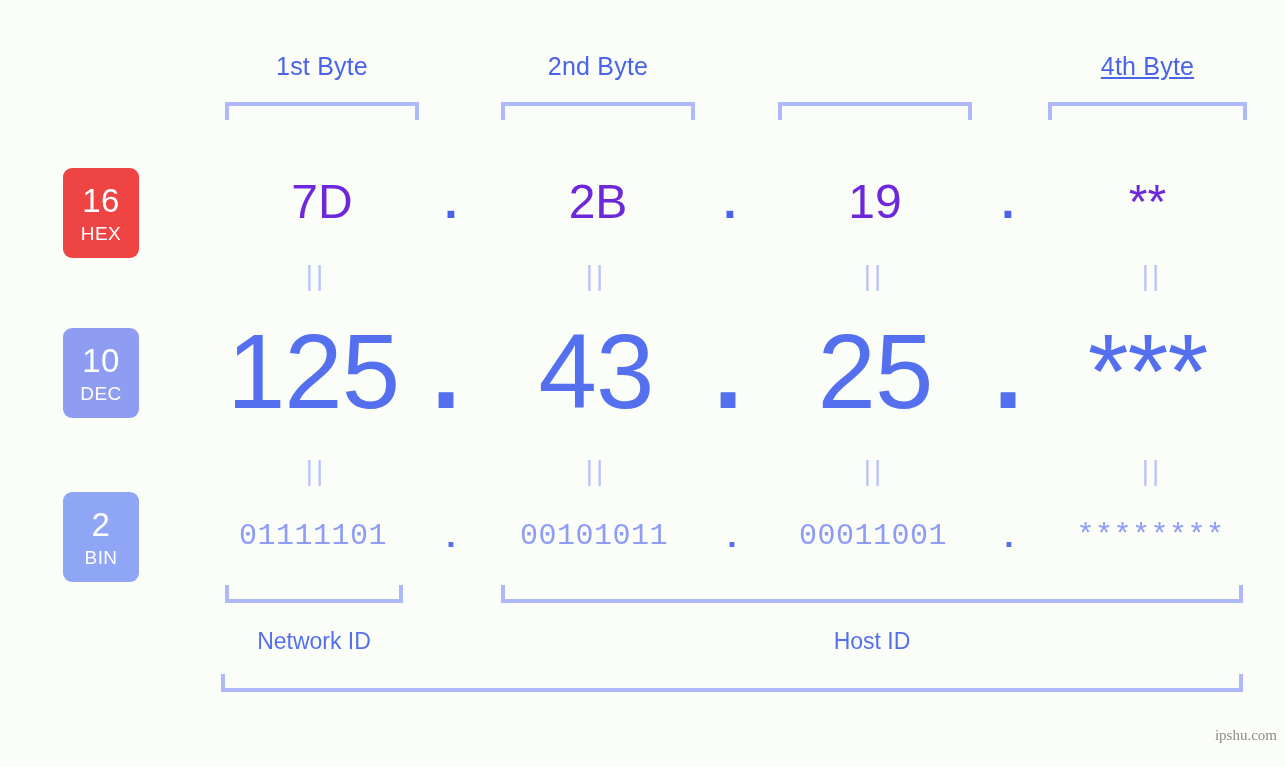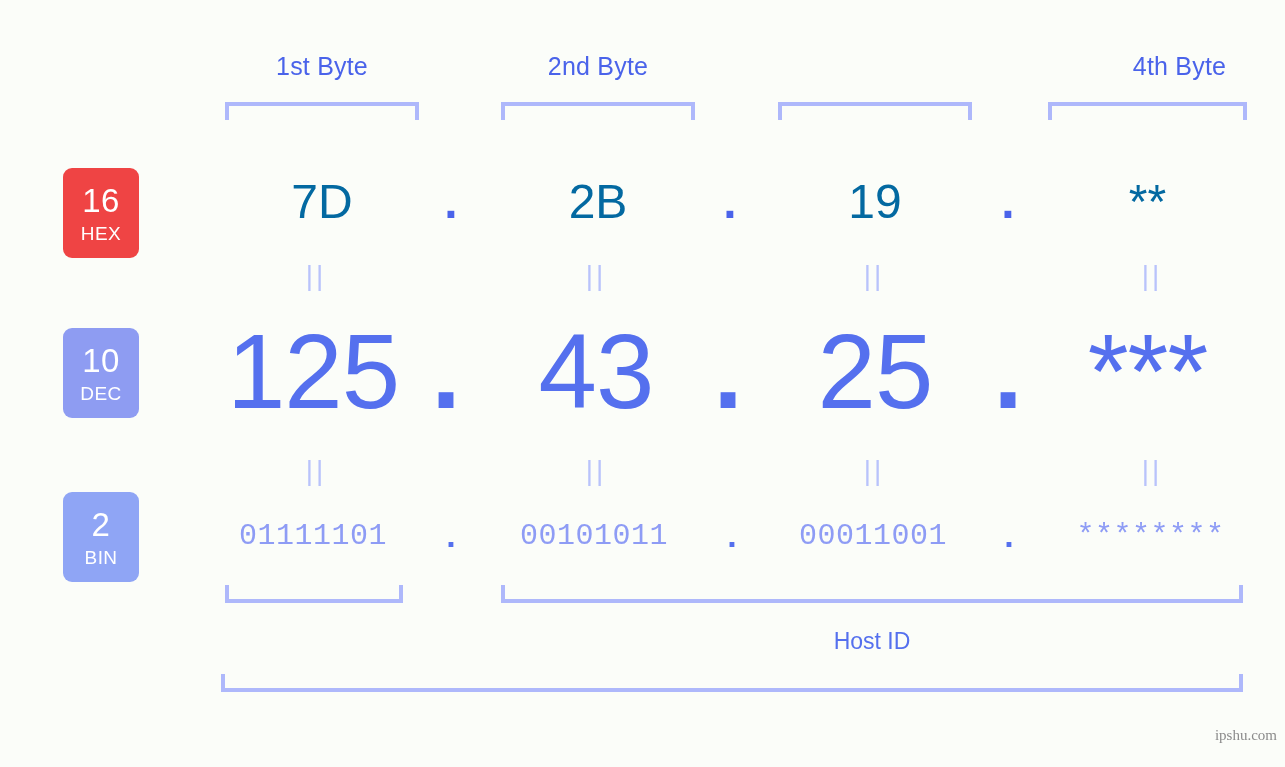--- a/index.html
+++ b/index.html
@@ -171,7 +171,7 @@
 
   <div class="byte-label" style="left:209px; width:194px;">1st Byte</div>
   <div class="byte-label" style="left:485px; width:194px;">2nd Byte</div>
-  <div class="byte-label" style="left:1064px; width:199px;">4th Byte</div>
+  <div class="byte-label" style="left:1032px; width:199px;text-decoration:underline;">4th Byte</div>
 
   <div class="bracket-down" style="left:209px; top:86px; width:194px;"></div>
   <div class="bracket-down" style="left:485px; top:86px; width:194px;"></div>

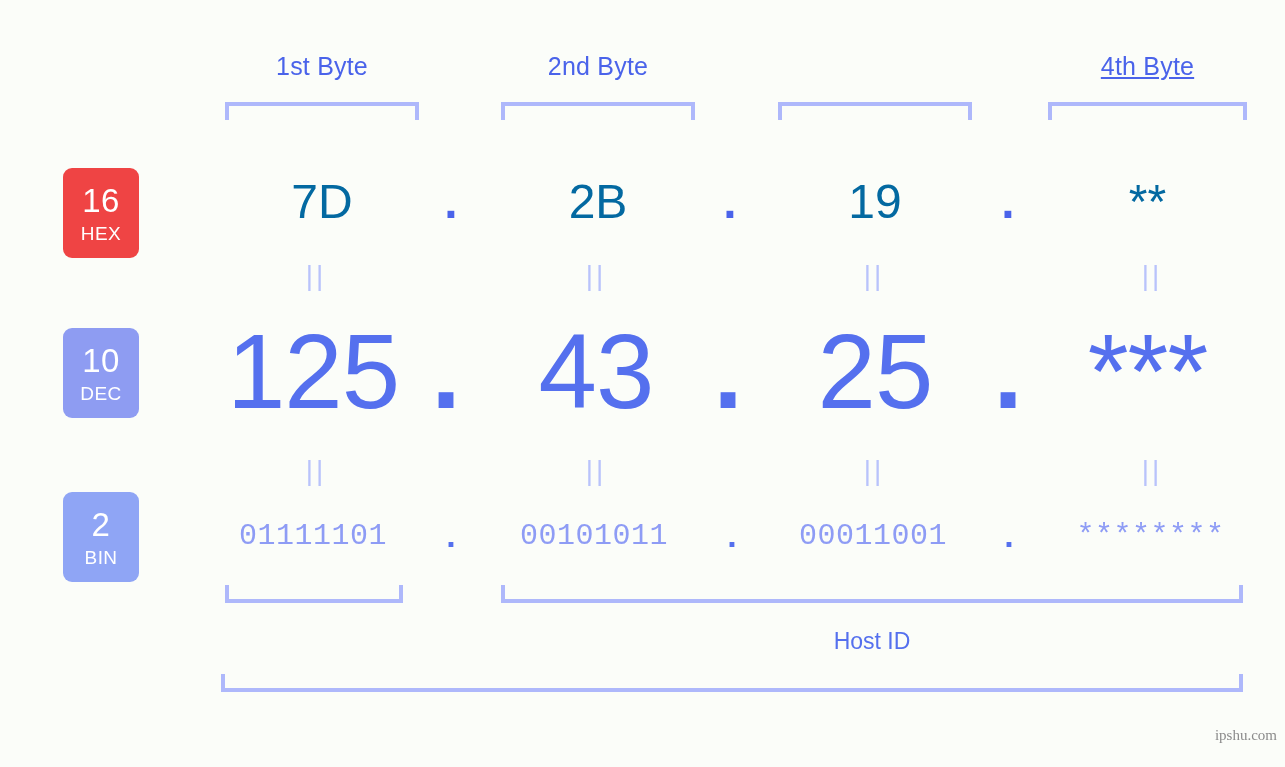--- a/index.html
+++ b/index.html
@@ -87,7 +87,7 @@
     font-size: 48px;
     font-weight: 400;
     top: 158px;
-    color: #0369a1;
+    color: #6d28d9;
   }
   .hexrow .dot {
     position: absolute;

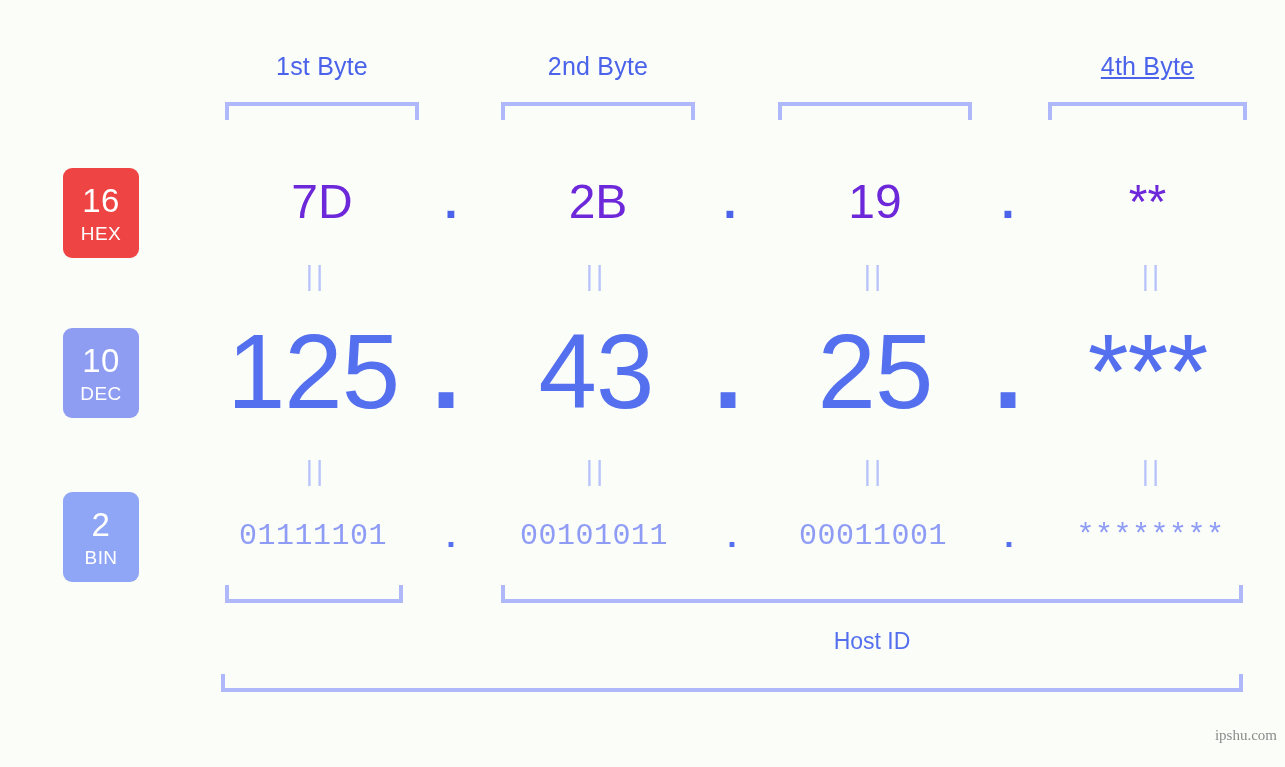--- a/index.html
+++ b/index.html
@@ -234,6 +234,7 @@
   <div class="bracket-up" style="left:209px; top:569px; width:178px;"></div>
   <div class="bracket-up" style="left:485px; top:569px; width:742px;"></div>
 
+  <div class="caption" style="left:209px; top:612px; width:178px;">Network ID</div>
   <div class="caption" style="left:485px; top:612px; width:742px;">Host ID</div>
 
   <div class="bracket-up" style="left:205px; top:658px; width:1022px;"></div>

